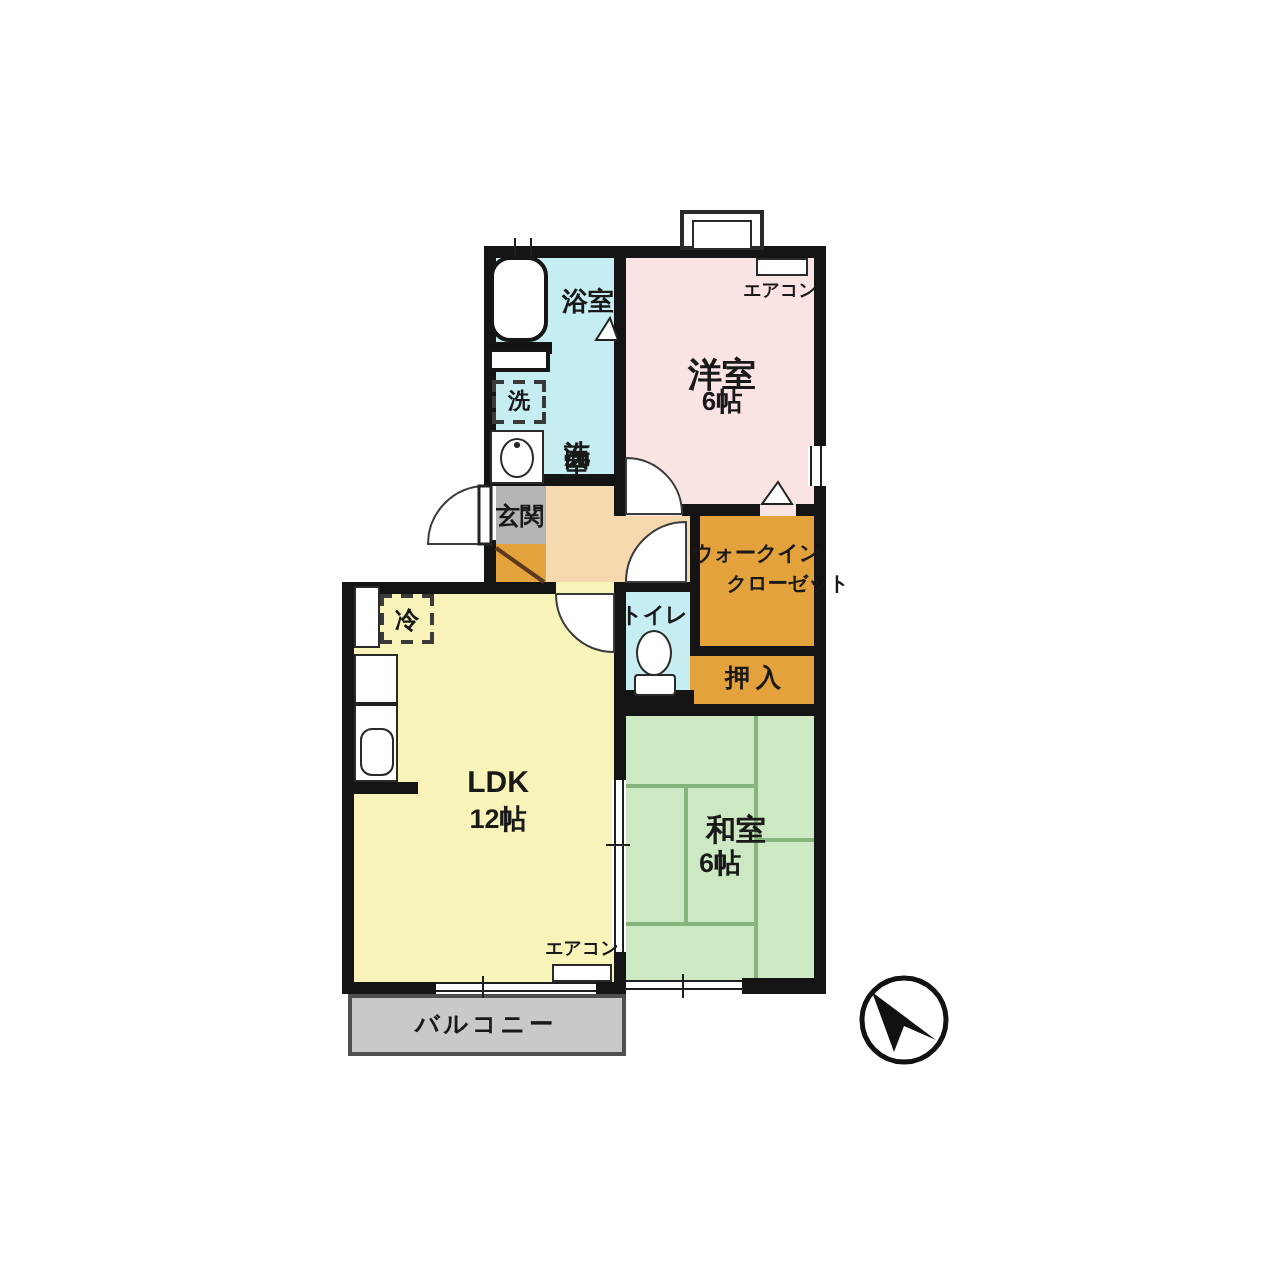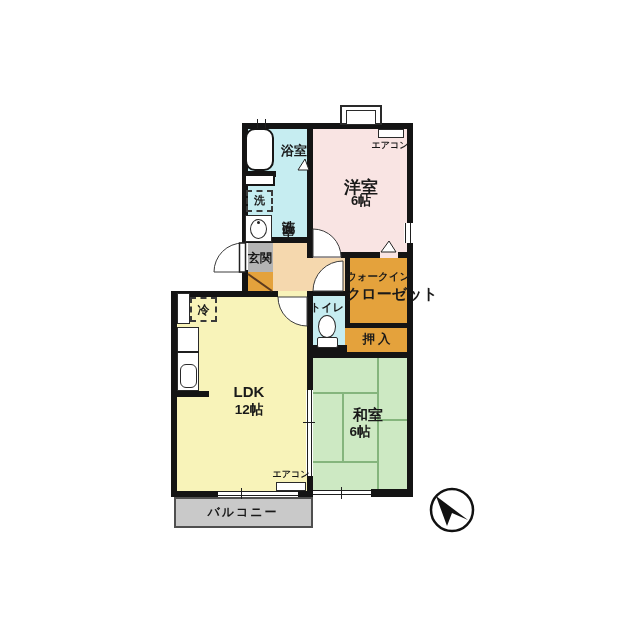--- a/index.html
+++ b/index.html
@@ -141,7 +141,7 @@
   <div class="lbl" style="left:337px; top:192px; width:48px; font-size:13px;">6帖</div>
   <div class="lbl" style="left:368px; top:139px; width:44px; font-size:9px;">エアコン</div>
   <div class="lbl" style="left:346px; top:270px; width:64px; font-size:10.5px;">ウォークイン</div>
-  <div class="lbl" style="left:346px; top:285px; width:64px; font-size:15px;">クローゼット</div>
+  <div class="lbl" style="left:362px; top:285px; width:64px; font-size:10px;">クローゼット</div>
   <div class="lbl" style="left:307px; top:300px; width:40px; font-size:11px;">トイレ</div>
   <div class="lbl" style="left:350px; top:331px; width:56px; font-size:12.5px; letter-spacing:3px;">押入</div>
   <div class="lbl" style="left:190px; top:302px; width:27px; font-size:12px;">冷</div>

